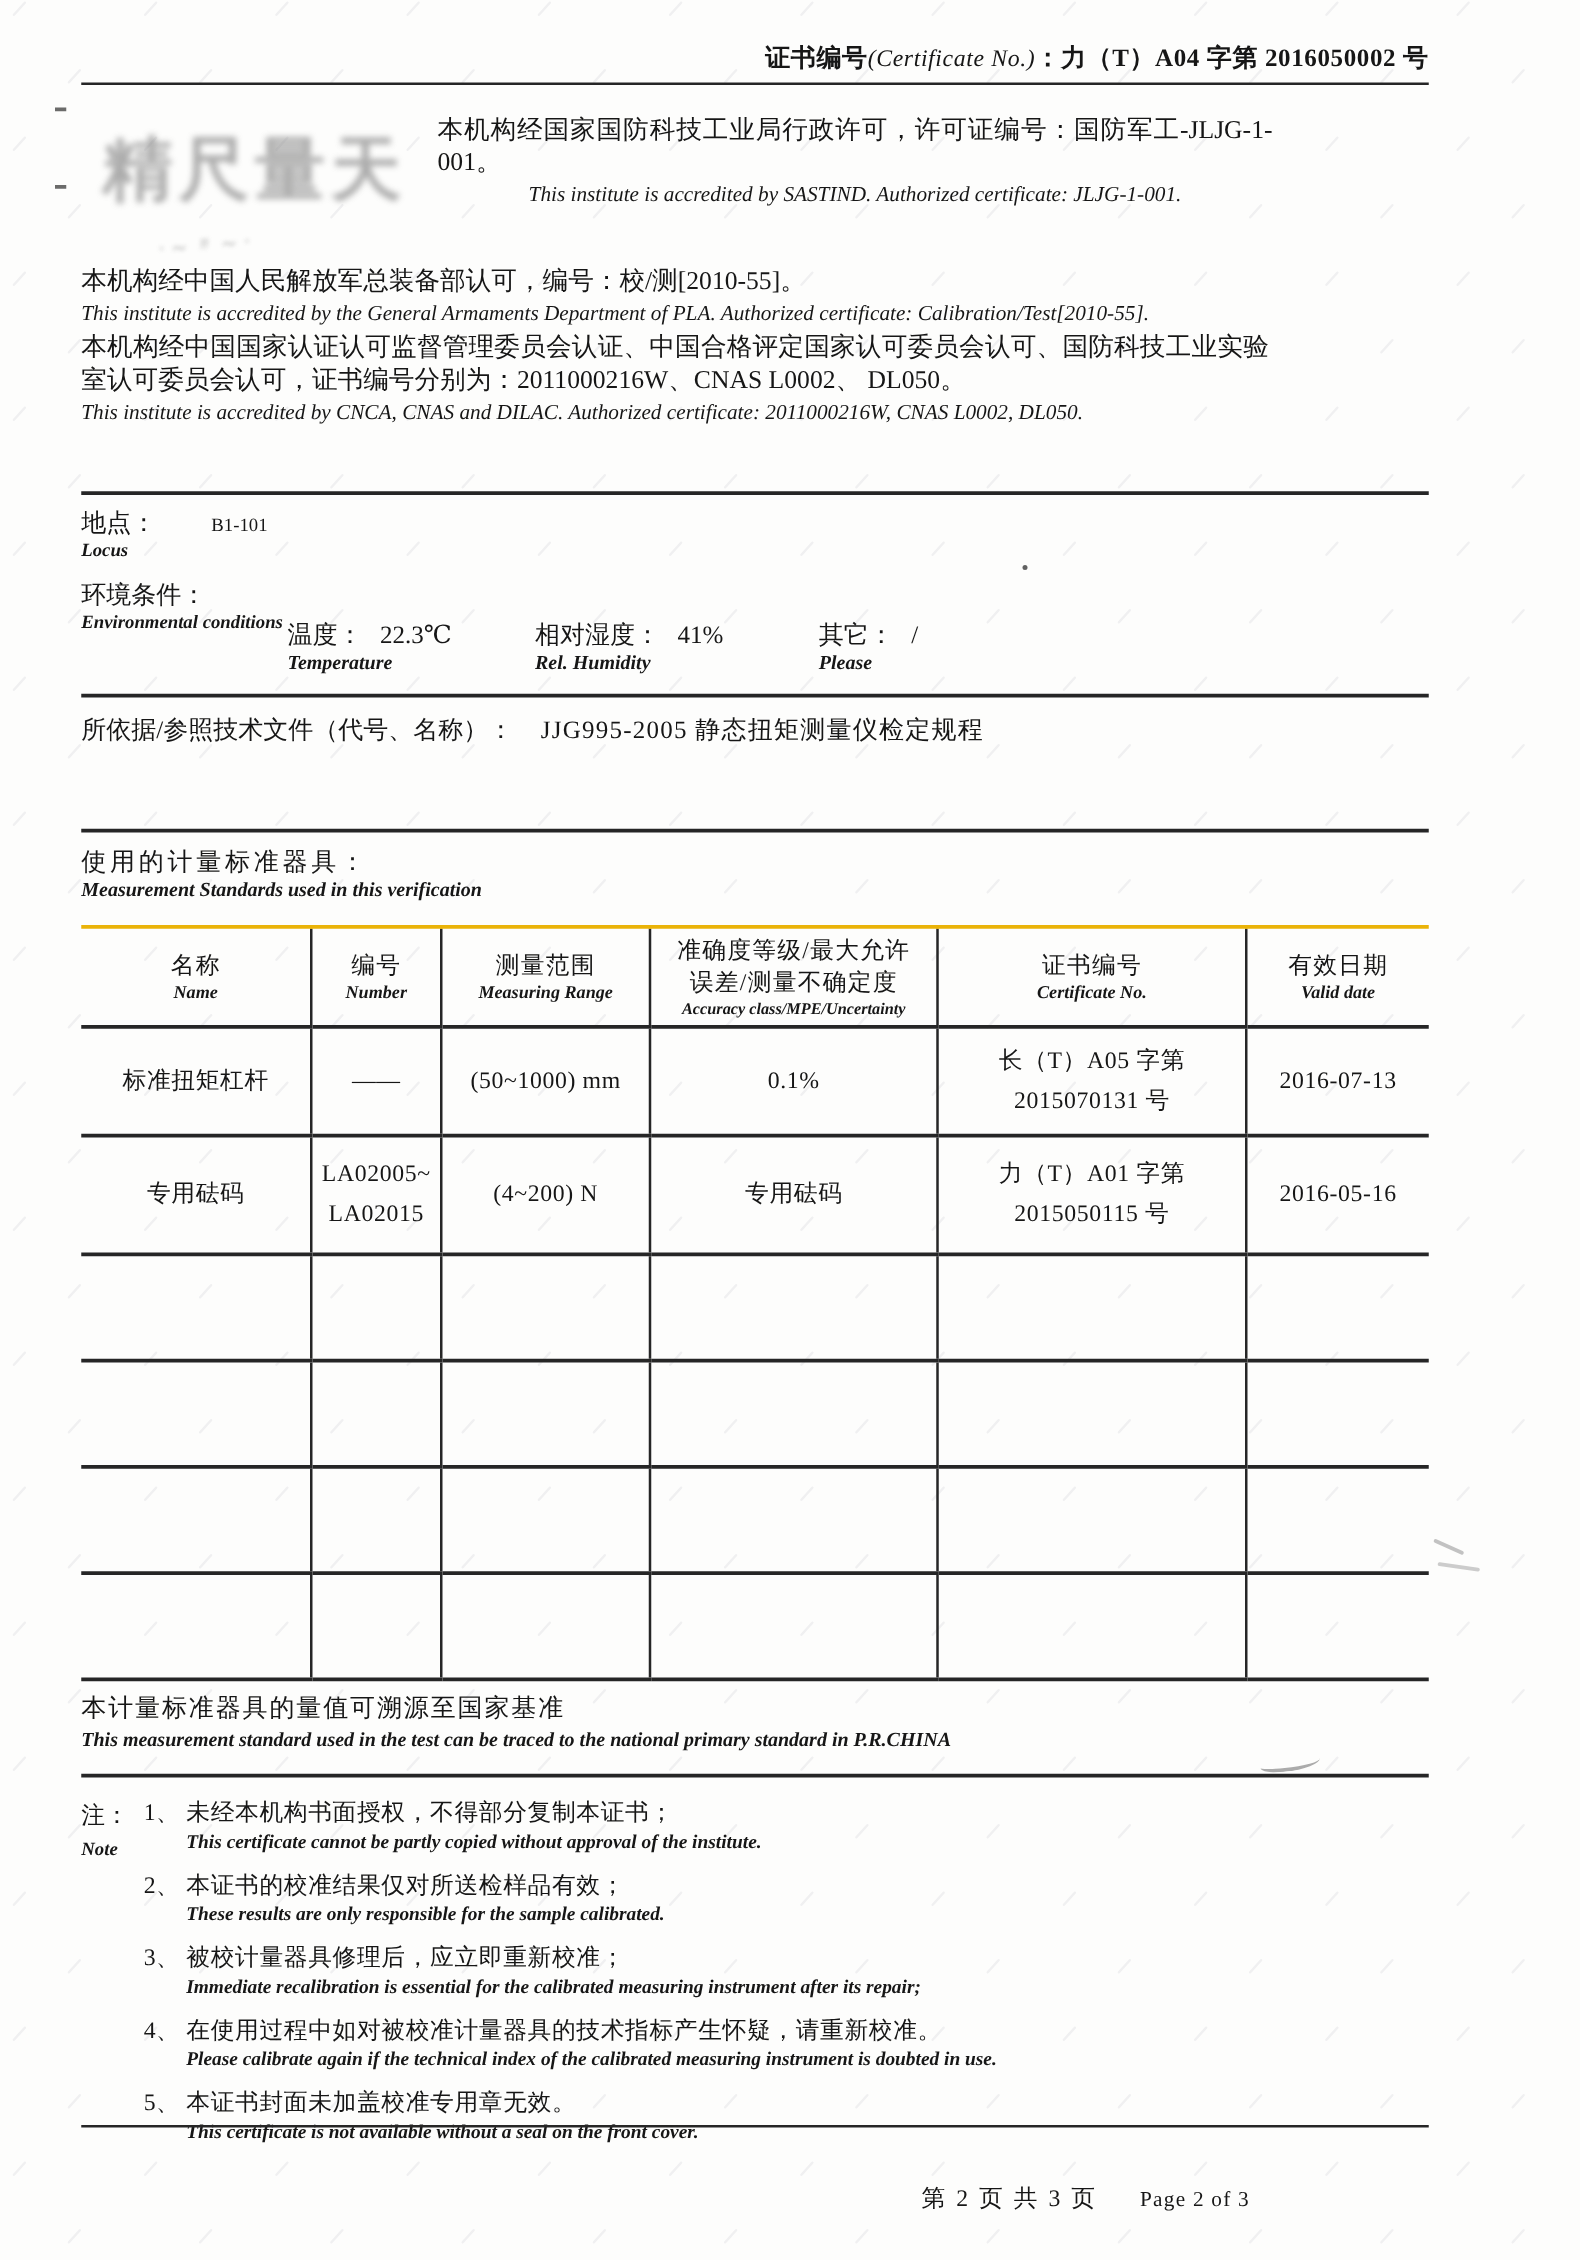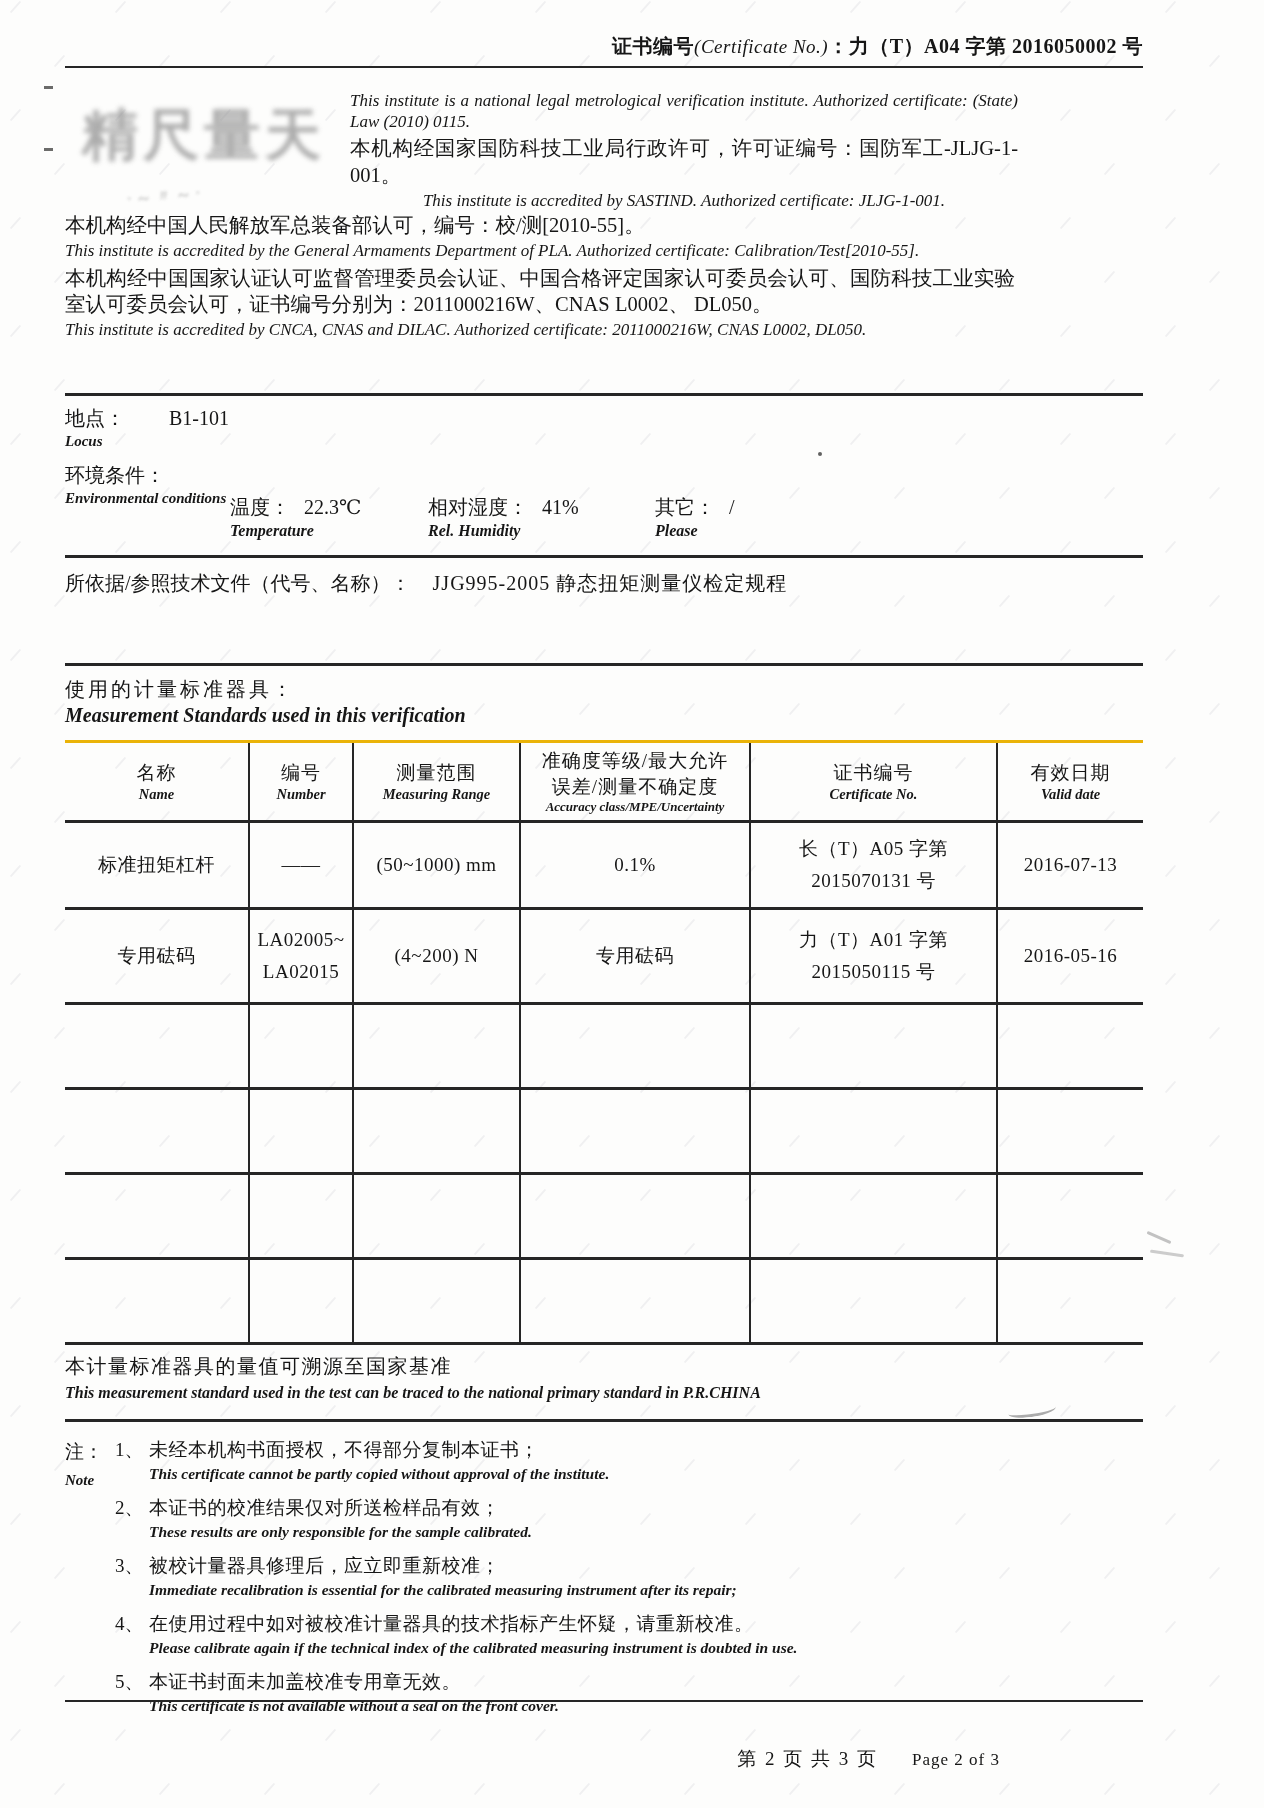--- a/index.html
+++ b/index.html
@@ -528,7 +528,6 @@
     </div>
 
     <div class="intro">
-      <div class="p-en">This institute is a national legal metrological verification institute.  Authorized certificate: (State) Law (2010) 0115.</div>
       <div class="p-zh">本机构经国家国防科技工业局行政许可，许可证编号：国防军工-JLJG-1-001。</div>
       <div class="p-en center">This institute is accredited by SASTIND. Authorized certificate: JLJG-1-001.</div>
     </div>

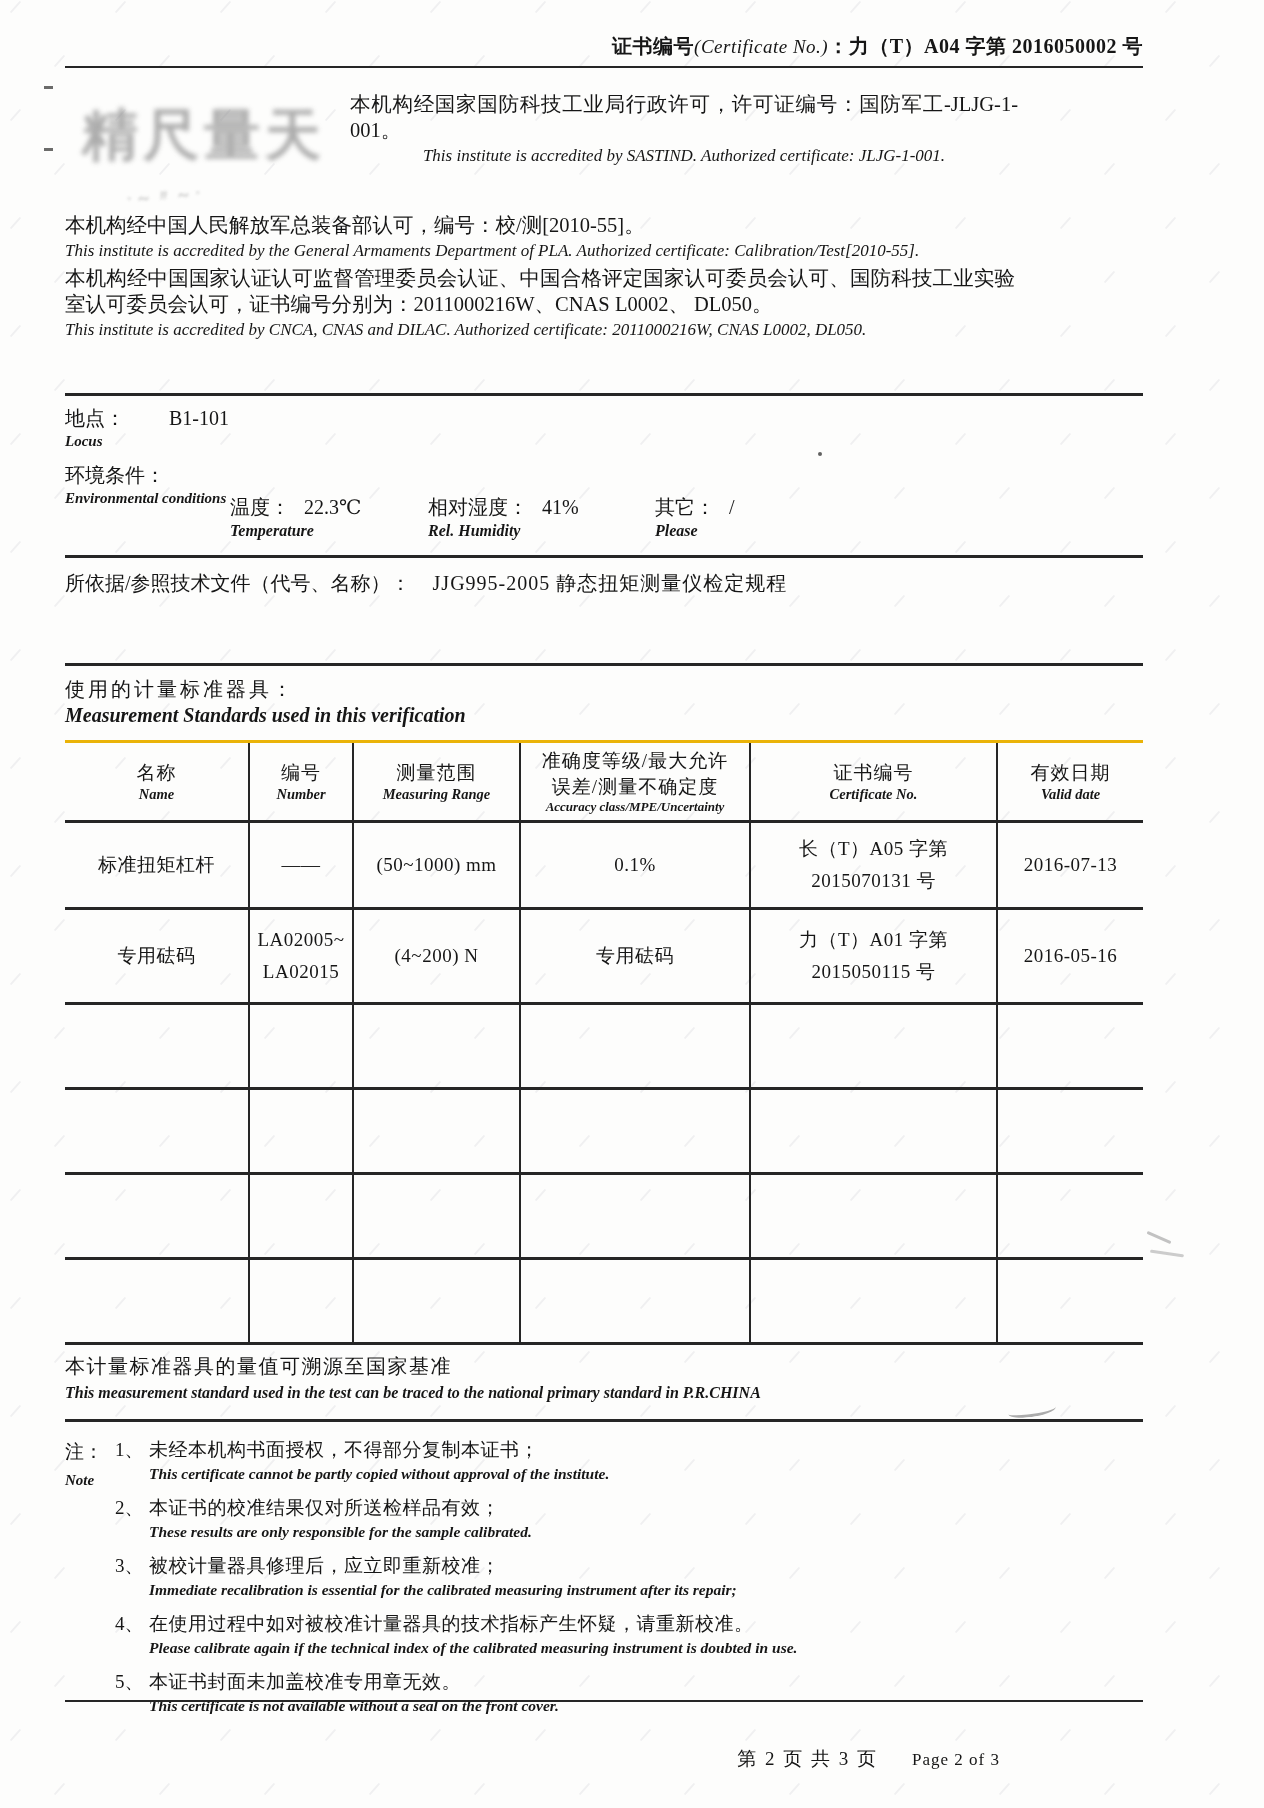--- a/index.html
+++ b/index.html
@@ -39,7 +39,7 @@
   
   .loc { position:absolute; left:65px; top:405px; width:950px; }
   .line-zh { font-size:20px; }
-  .loc-val { margin-left:44px; font-size:20px; }
+  .loc-val { margin-left:44px; font-size:15px; }
   .small-bi { font-size:15px; font-style:italic; font-weight:bold; line-height:1.25; }
   .env-head { margin-top:11px; }
   .env-row { position:absolute; left:230px; top:494px; display:flex; }

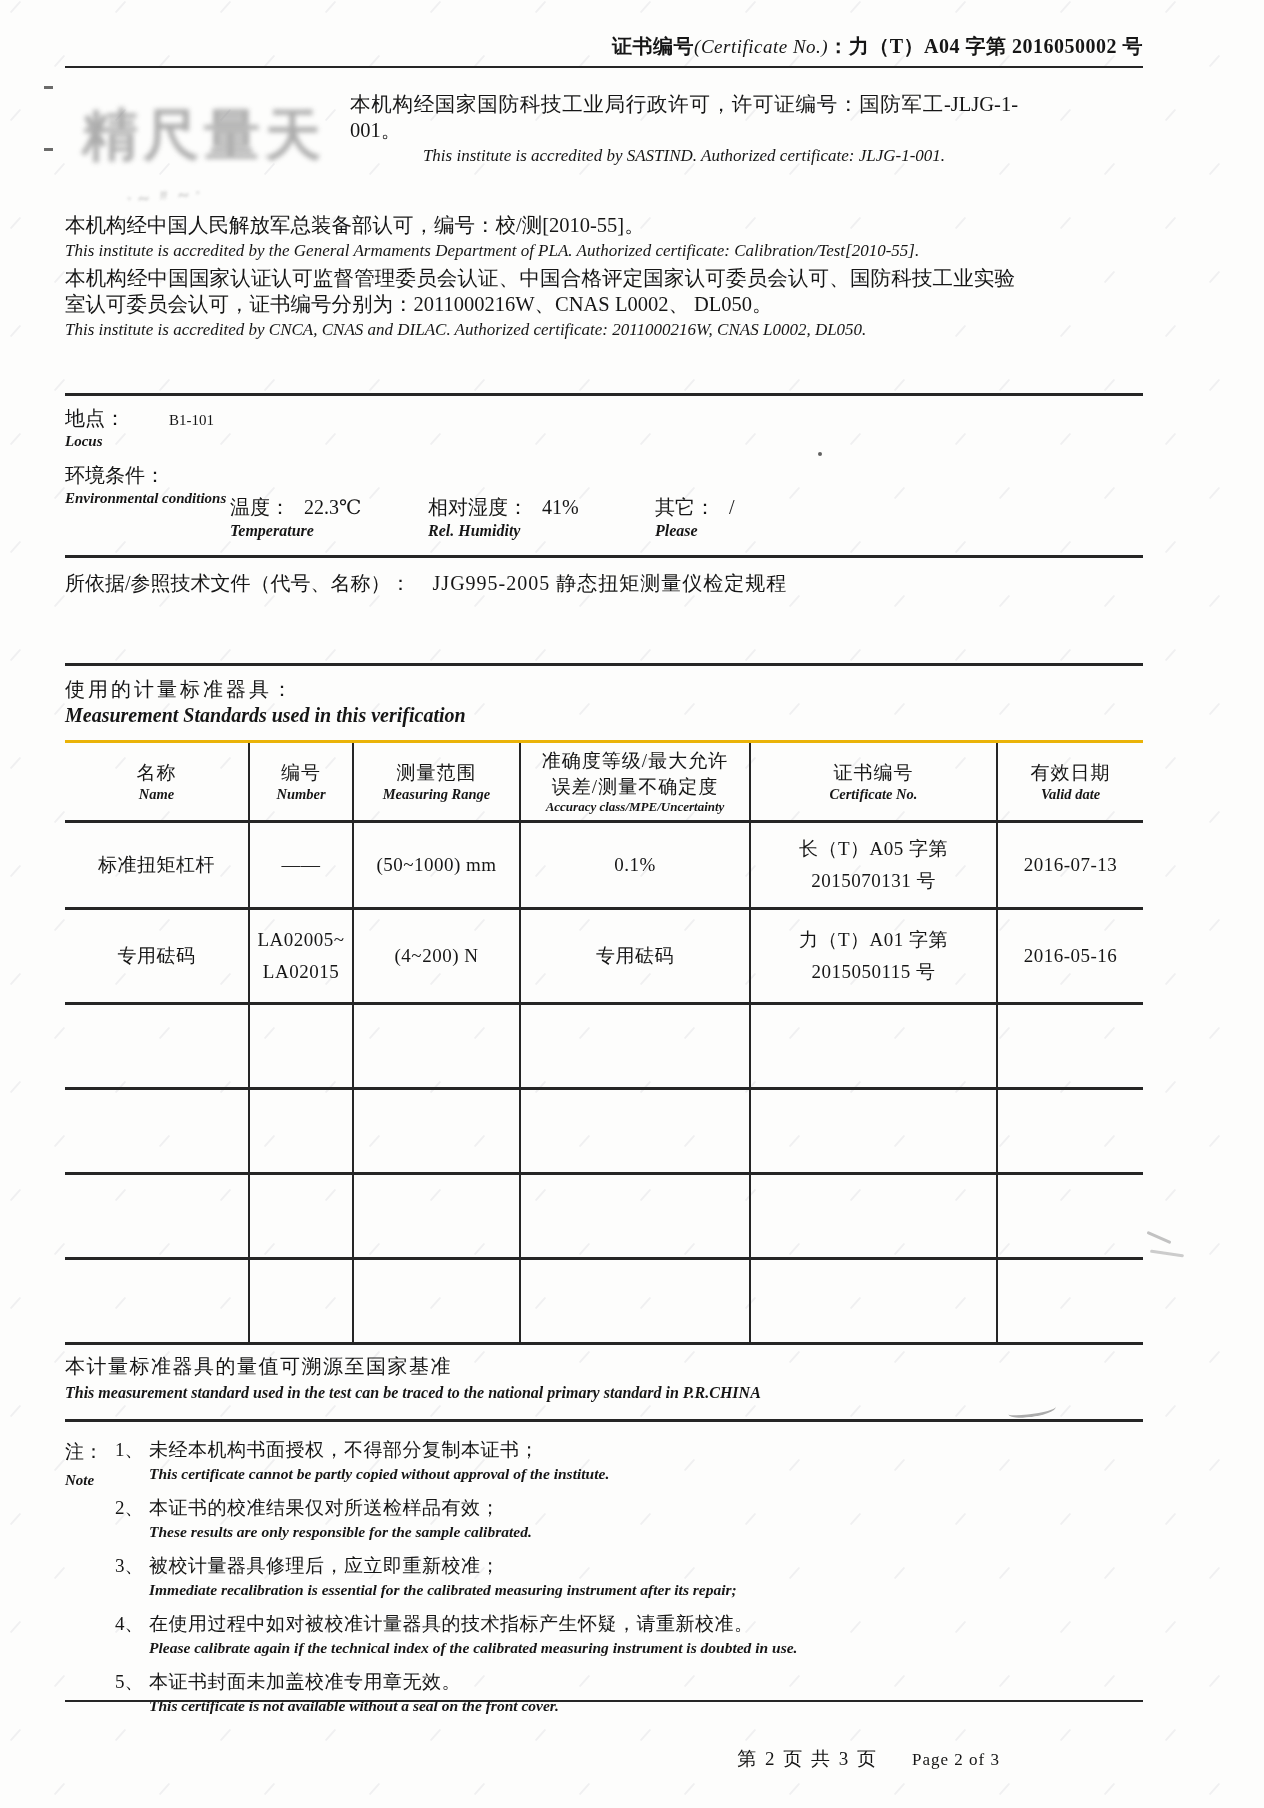--- a/index.html
+++ b/index.html
@@ -577,7 +577,7 @@
 
     <div class="stdblock">
       <div class="std-zh">使用的计量标准器具：</div>
-      <div class="small-bi" style="font-size:20px;">Measurement Standards used in this verification</div>
+      <div class="small-bi" style="font-size:16px;">Measurement Standards used in this verification</div>
     </div>
 
     <table class="stdtable" id="std-table">

